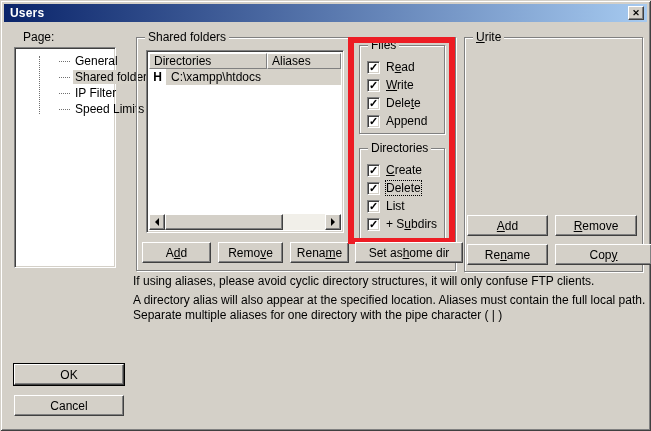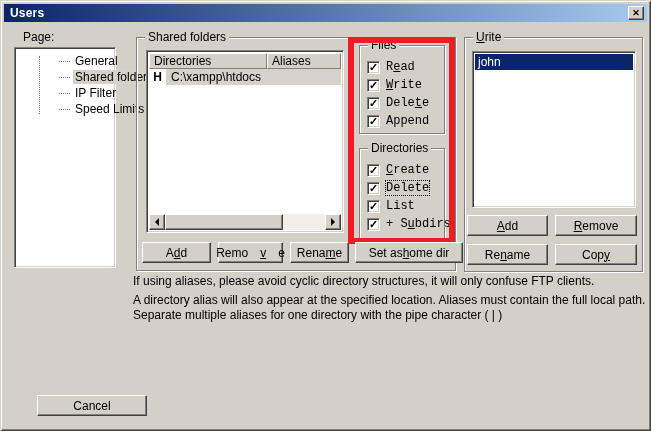--- a/index.html
+++ b/index.html
@@ -94,7 +94,7 @@
     box-shadow: inset 1px 1px 0 #404040, inset -1px -1px 0 #d4d0c8;
     display: flex; align-items: center; justify-content: center;
     font-size: 11px; line-height: 11px; font-weight: bold; }
-  .cb-label { margin-left: 6px; white-space: nowrap; font-family: Liberation Mono, monospace; }
+  .cb-label { margin-left: 6px; white-space: nowrap; }
   .cb-label.focused { outline: 1px dotted #000; }
   .group .cb-area { position: absolute; left: 0; top: 12px; right: 0; }
 

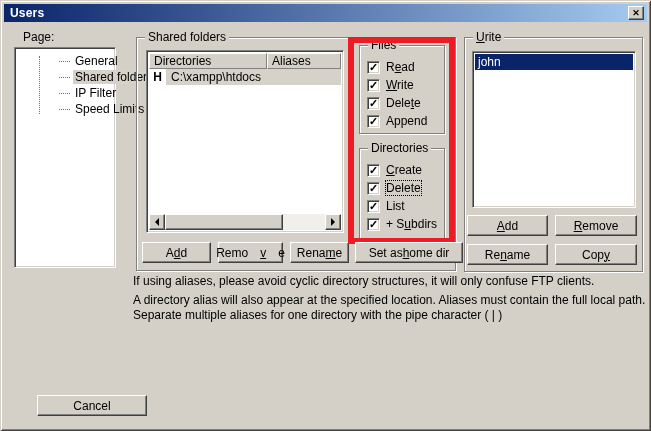--- a/index.html
+++ b/index.html
@@ -244,11 +244,6 @@
     <span class="group-label"><span></span><span class="ac">U</span><span>rite</span></span>
   </div>
 
-  <div class="users-list sunken">
-    <div class="u-inner">
-      <div class="user-row selected">john</div>
-    </div>
-  </div>
 
   <div class="btn3d" style="left:467px; top:215px; width:81px;">
     <span></span>

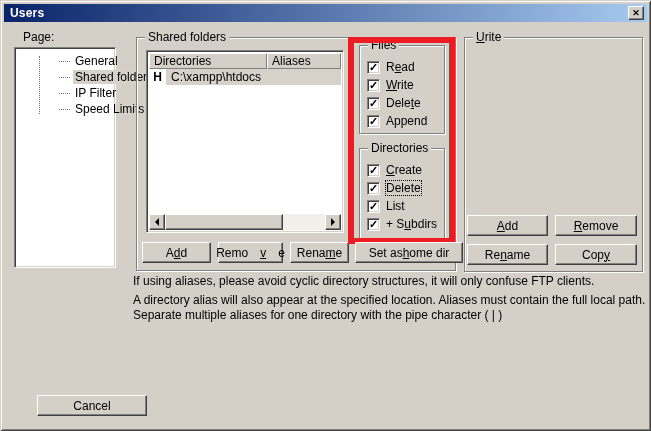--- a/index.html
+++ b/index.html
@@ -178,7 +178,7 @@
       <span class="ac">d</span>
       <span>d</span>
   </div>
-  <div class="btn3d" style="left:218px; top:242px; width:65px;gap:12px;">
+  <div class="btn3d" style="left:218px; top:242px; width:65px;">
     <span>Remo</span>
       <span class="ac">v</span>
       <span>e</span>

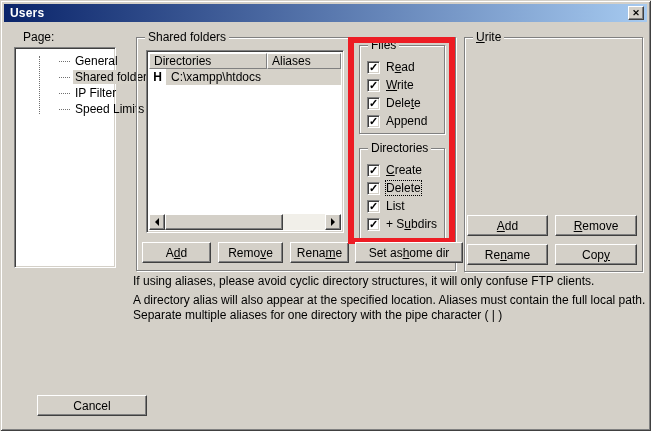--- a/index.html
+++ b/index.html
@@ -260,7 +260,7 @@
       <span class="ac">n</span>
       <span>ame</span>
   </div>
-  <div class="btn3d" style="left:555px; top:244px; width:82px;">
+  <div class="btn3d" style="left:555px; top:244px; width:97px;">
     <span>Cop</span>
       <span class="ac">y</span>
       <span></span>

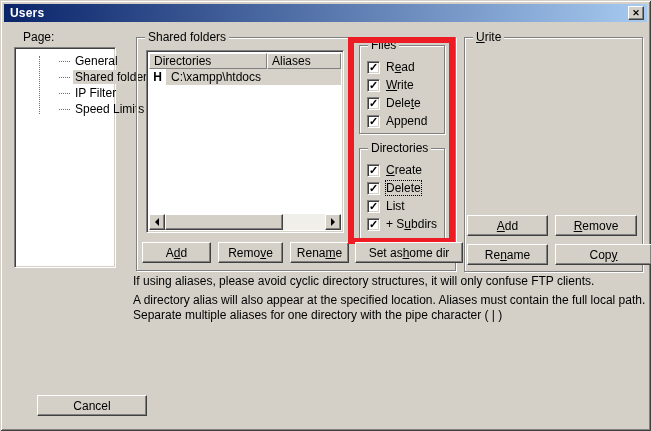--- a/index.html
+++ b/index.html
@@ -271,6 +271,7 @@
     <p>A directory alias will also appear at the specified location. Aliases must contain the full local path. Separate multiple aliases for one directory with the pipe character ( | )</p>
   </div>
 
+  <div class="btn3d default" style="left:14px; top:364px; width:110px; height:21px;">OK</div>
   <div class="btn3d" style="left:14px; top:395px; width:110px; height:21px;margin-left:23px;">Cancel</div>
 
 </div>

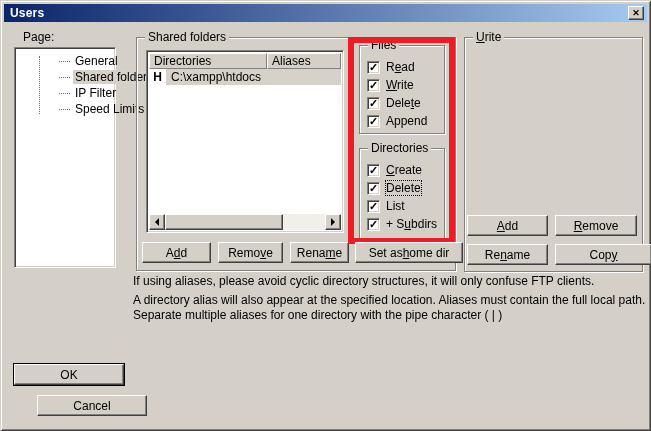--- a/index.html
+++ b/index.html
@@ -272,7 +272,7 @@
   </div>
 
   <div class="btn3d default" style="left:14px; top:364px; width:110px; height:21px;">OK</div>
-  <div class="btn3d" style="left:14px; top:395px; width:110px; height:21px;margin-left:23px;">Cancel</div>
+  <div class="btn3d" style="left:14px; top:395px; width:110px; height:21px;">Cancel</div>
 
 </div>
 

